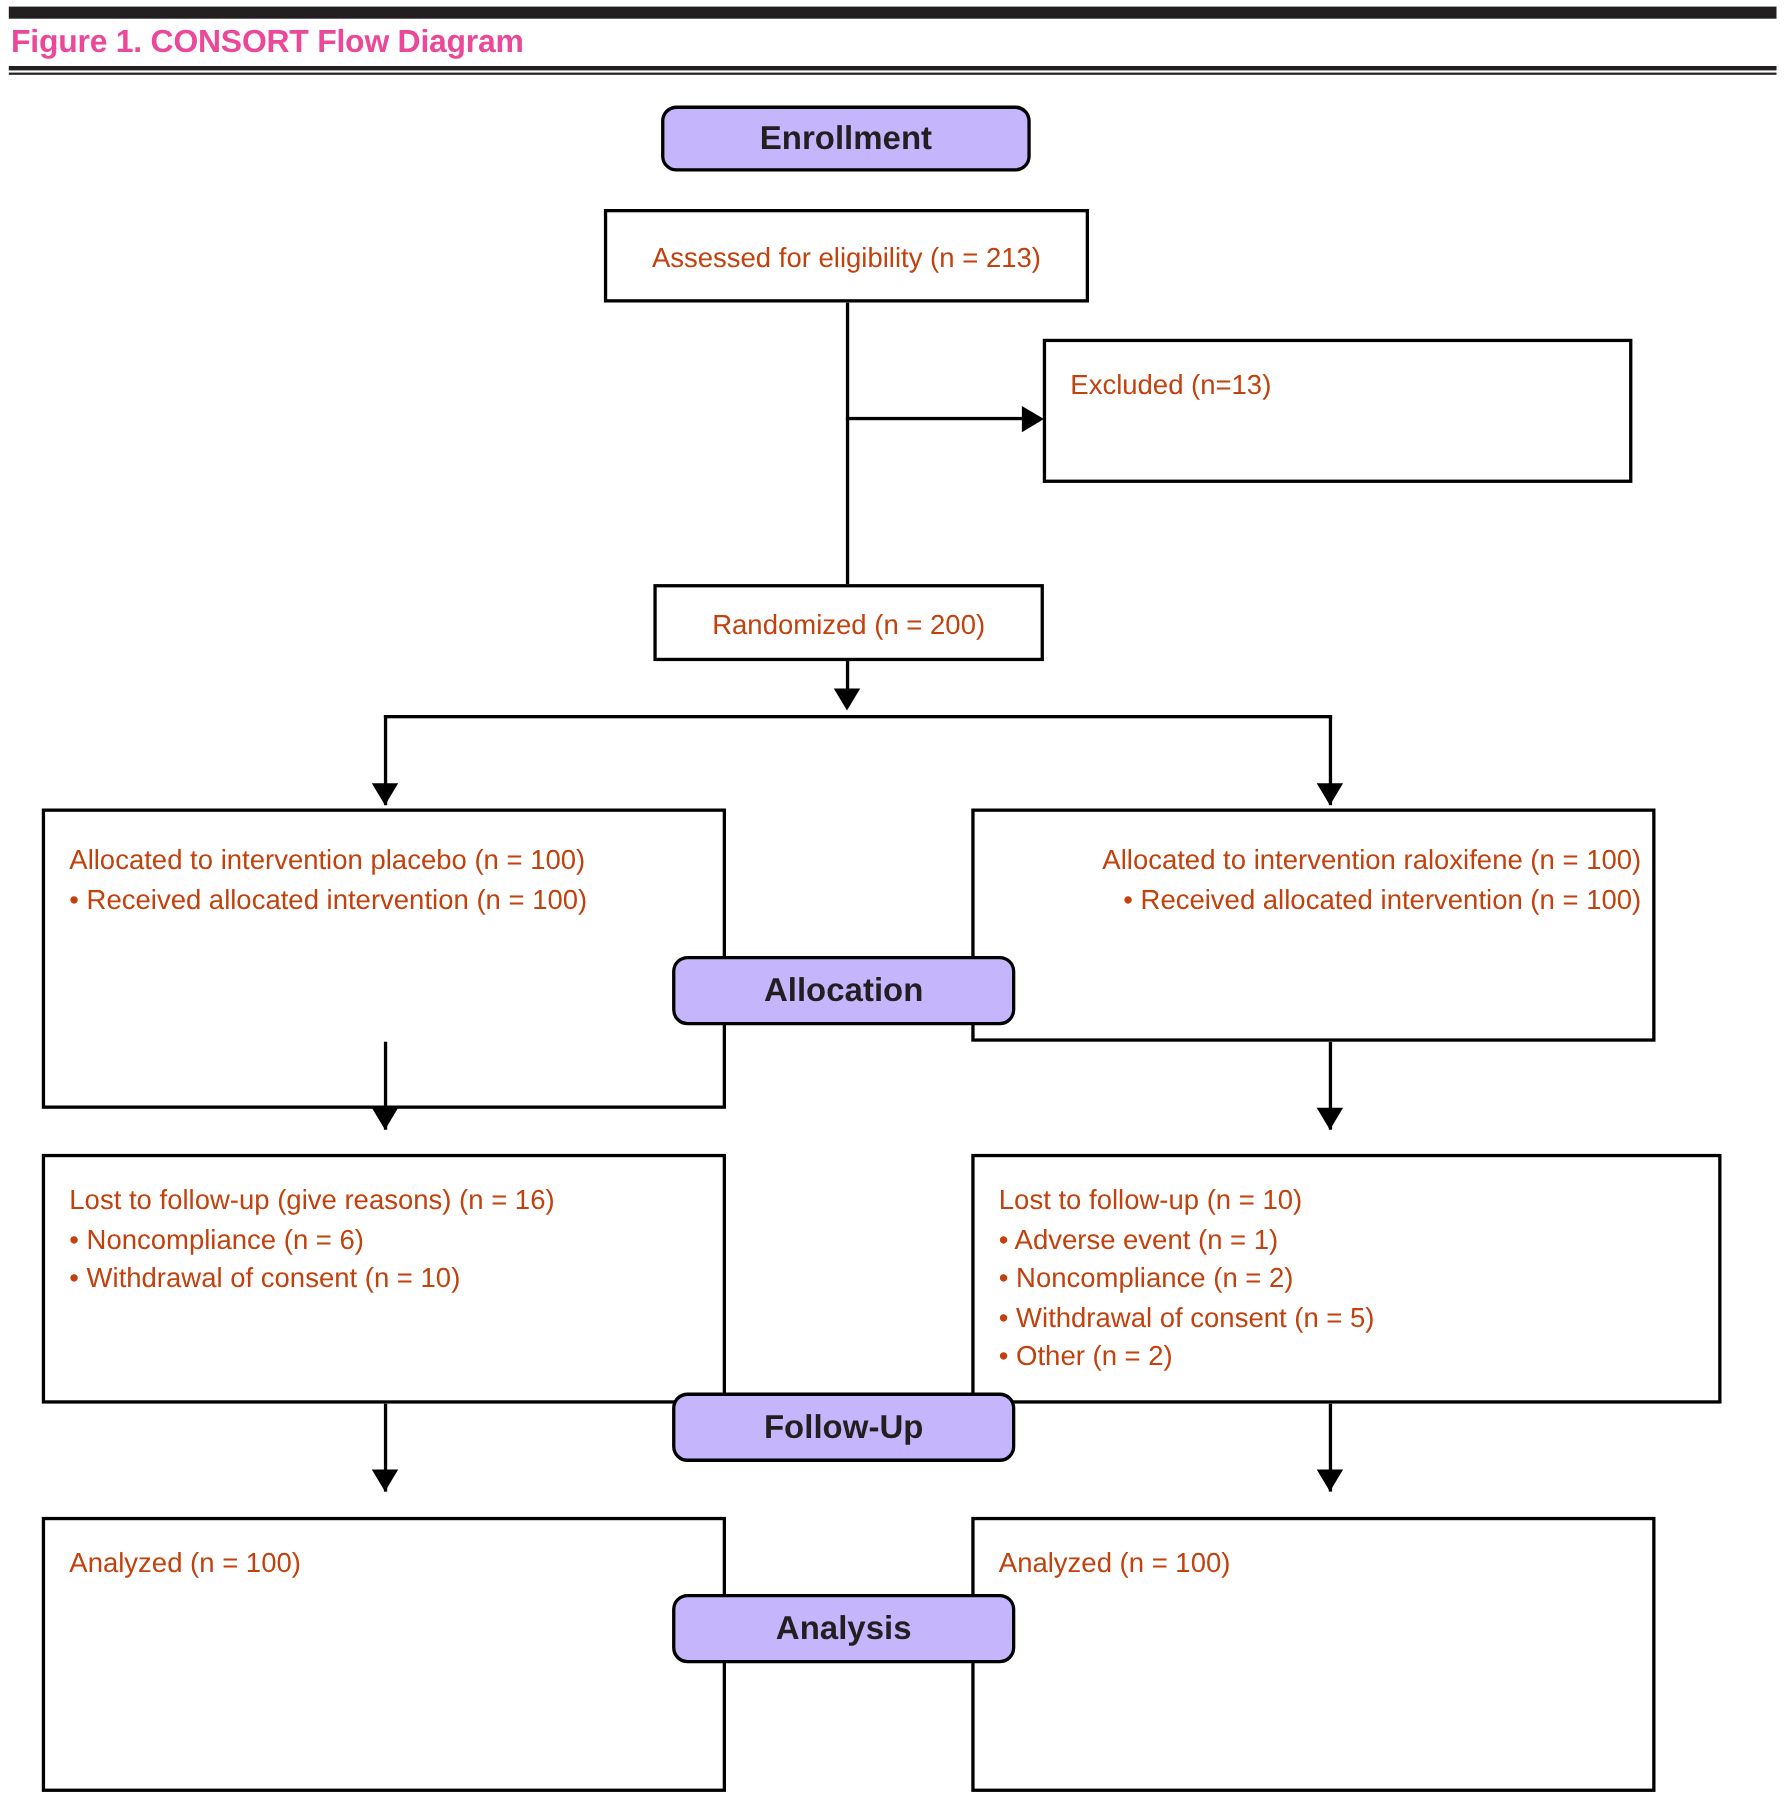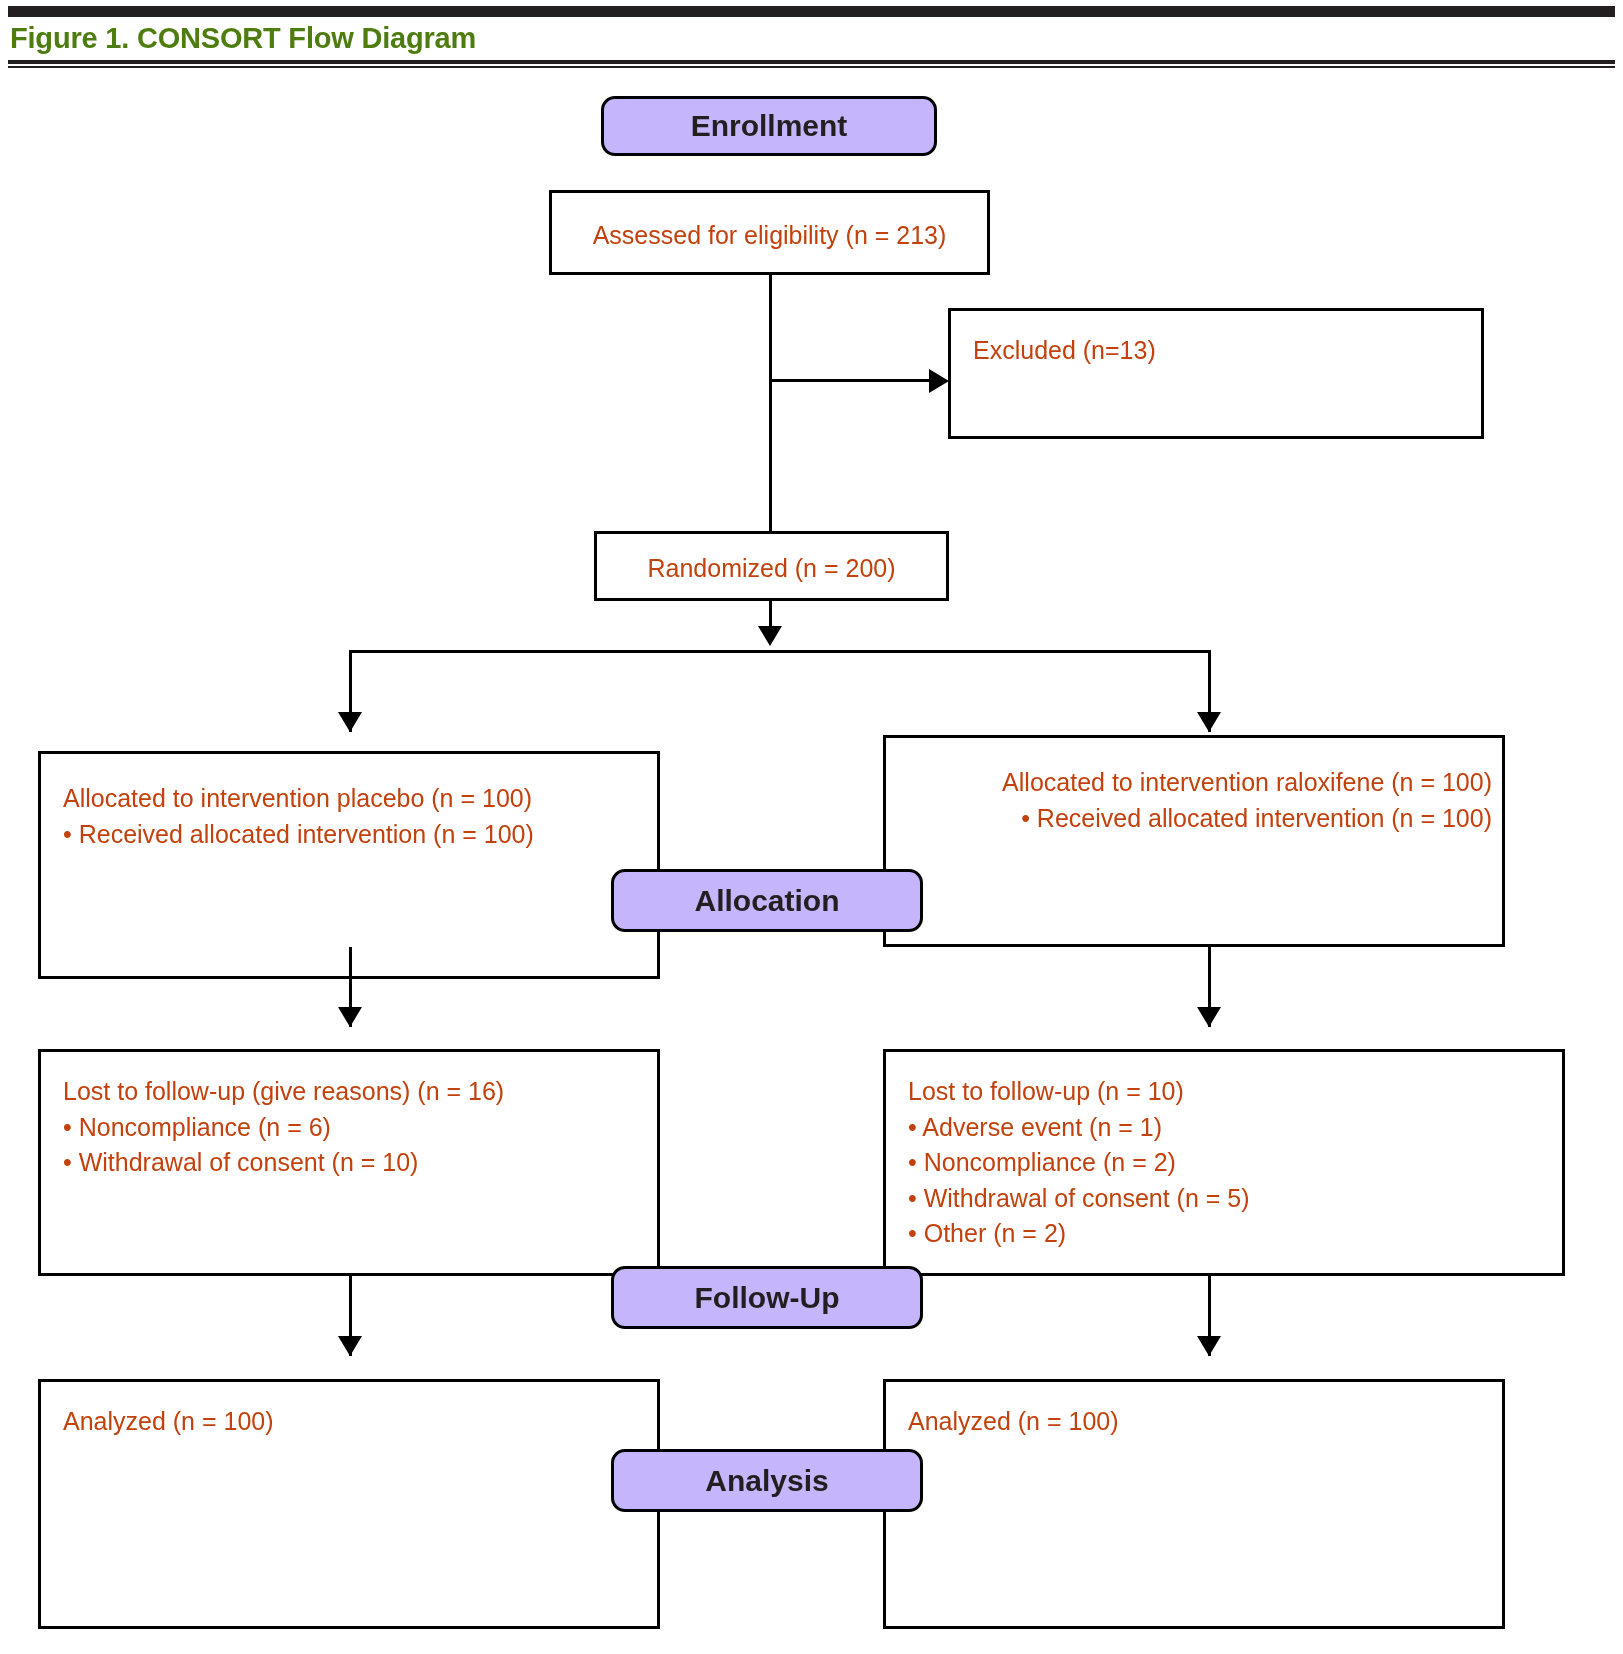--- a/index.html
+++ b/index.html
@@ -37,7 +37,7 @@
     font-weight: bold;
     letter-spacing: -0.2px;
     white-space: nowrap;
-    color: #4d7c0f;
+    color: #ec4899;
   }
   .rule-under-1 {
     position: absolute;

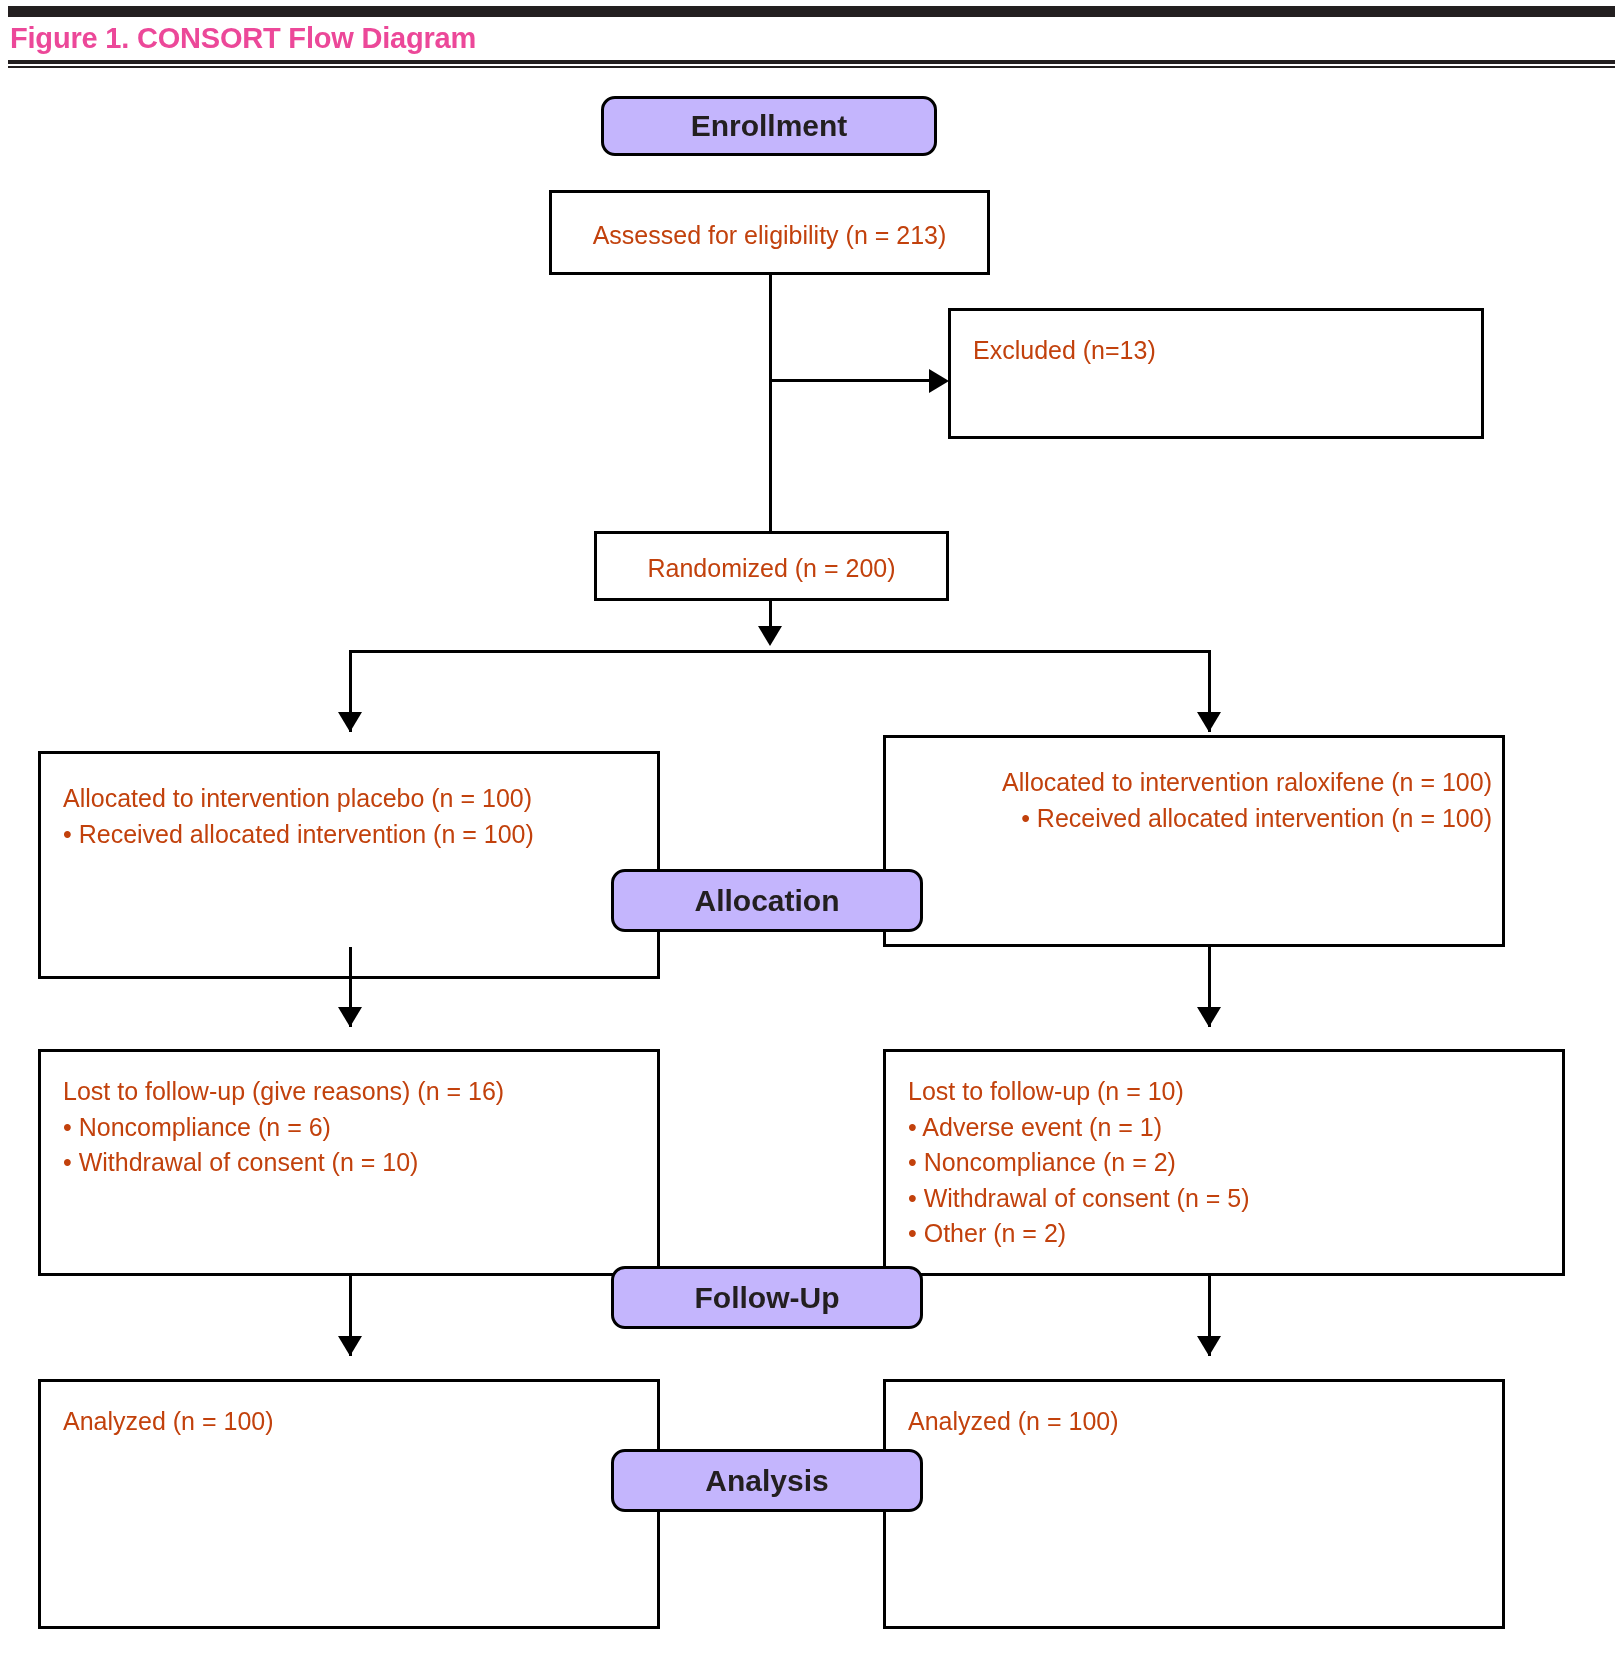--- a/index.html
+++ b/index.html
@@ -172,7 +172,7 @@
   <div class="vline" style="left:1208px; top:650px; height:82px;"></div>
   <div class="arrow-down" style="left:1197px; top:712px;"></div>
 
-  <div class="box" style="left:38px; top:735px; width:622px; height:228px;margin-top:16px;">
+  <div class="box" style="left:38px; top:735px; width:622px; height:273px;">
     <div class="txt" style="top:27px;">
       <div class="line">Allocated to intervention placebo (n = 100)</div>
       <div class="line">• Received allocated intervention (n = 100)</div>

